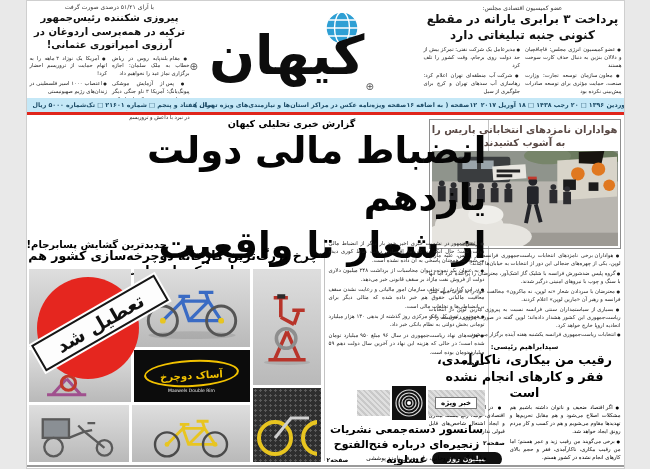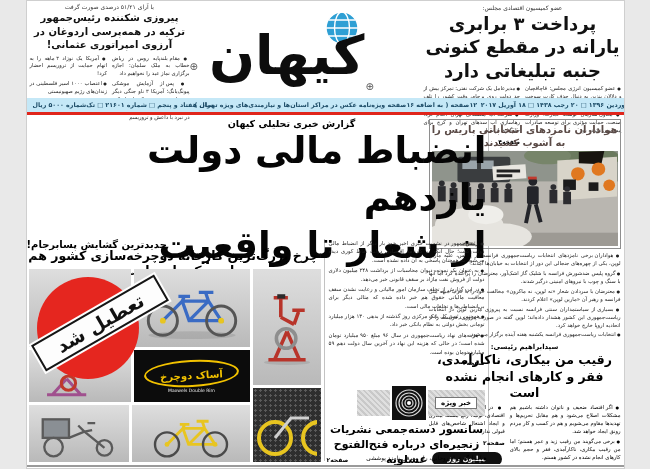--- a/index.html
+++ b/index.html
@@ -19,7 +19,7 @@
   .story-right { right:2px; top:3px; width:198px; }
   .kicker-tiny { font-size:6px; color:#333; }
   .hl-left { font-size:10px; font-weight:bold; line-height:1.35; color:#111; margin-top:1px;}
-  .hl-right { font-size:18px; font-weight:bold; line-height:1.3; color:#111; margin-top:1px;}
+  .hl-right { font-size:12px; font-weight:bold; line-height:1.3; color:#111; margin-top:1px;}
   .mini-cols { display:flex; gap:5px; margin-top:3px; }
   .mini-col { flex:1; font-size:5.3px; line-height:1.5; color:#222; text-align:justify; }
   .b { display:block; margin-bottom:2px; }

